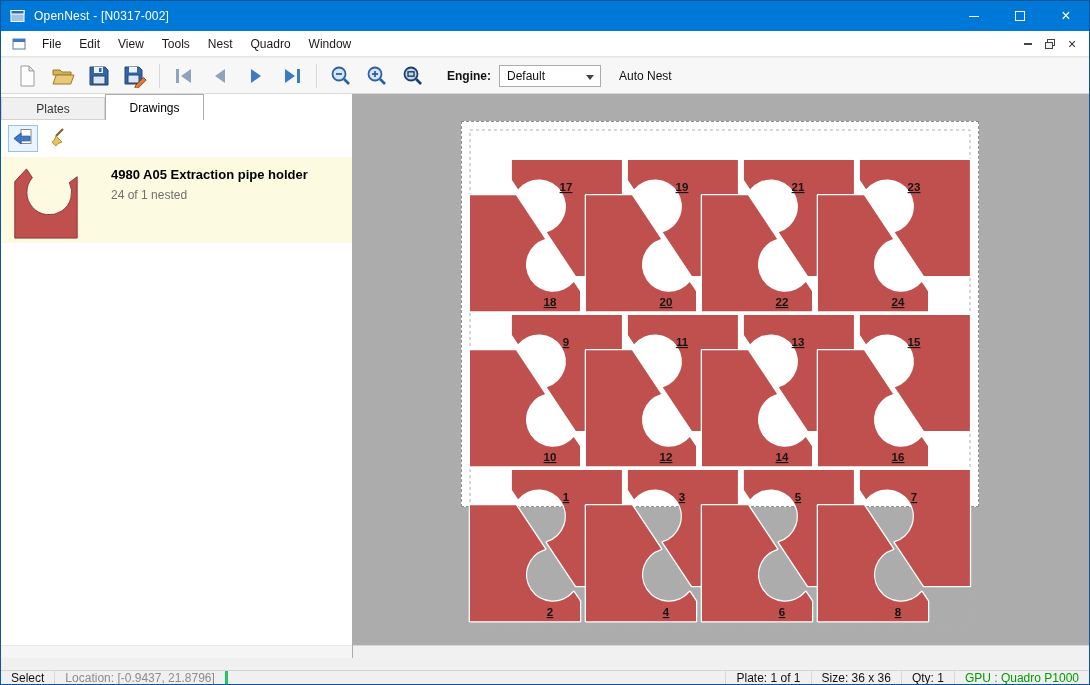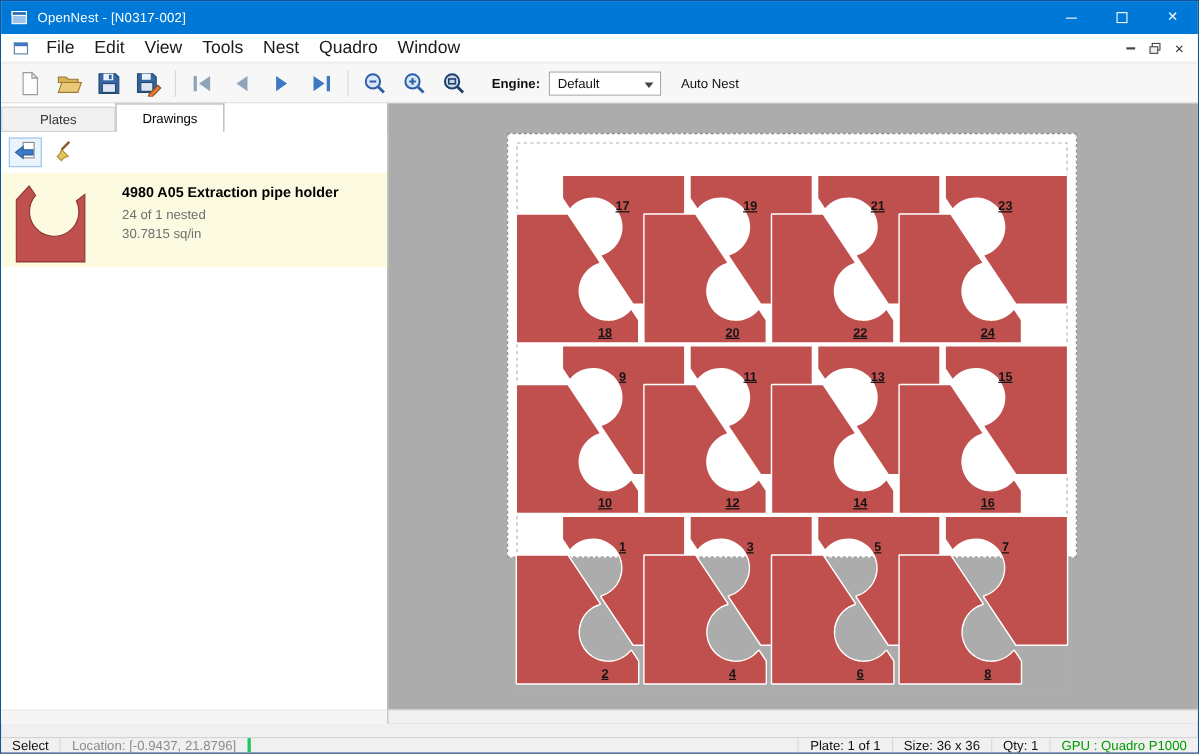--- a/index.html
+++ b/index.html
@@ -23,7 +23,7 @@
   .menubar { position:absolute; top:30px; left:0; right:0; height:26px; background:#FFFFFF;
              display:flex; align-items:center; border-bottom:1px solid #E6E6E6; }
   .mdi-icon { margin:0 6px 0 10px; width:16px; height:16px; flex:none; }
-  .menu-item { padding:0 9px; font-size:16px; color:#1a1a1a; height:100%; display:flex; align-items:center; }
+  .menu-item { padding:0 9px; font-size:12px; color:#1a1a1a; height:100%; display:flex; align-items:center; }
   .mdi-buttons { margin-left:auto; display:flex; align-items:center; height:100%; padding-right:6px; }
   .mdi-btn { width:22px; height:20px; display:flex; align-items:center; justify-content:center; color:#333; }
   .glyph-min-s { width:8px; height:2px; background:#444; display:block; }

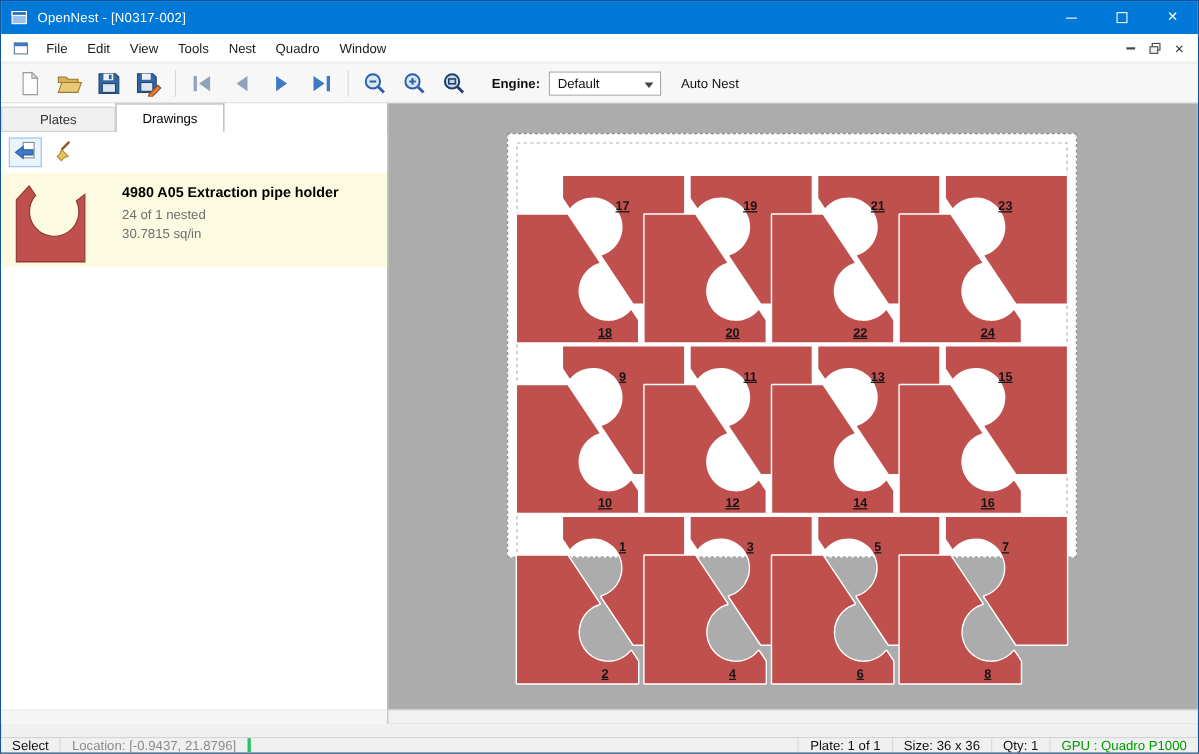--- a/index.html
+++ b/index.html
@@ -251,7 +251,6 @@
         <div class="item-text">
           <div class="item-title">4980 A05 Extraction pipe holder</div>
           <div class="item-line">24 of 1 nested</div>
-          <div class="item-line">30.7815 sq/in</div>
         </div>
       </div>
 

